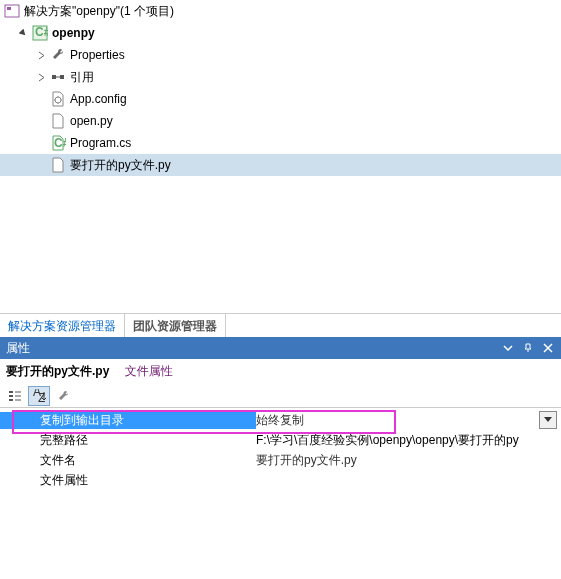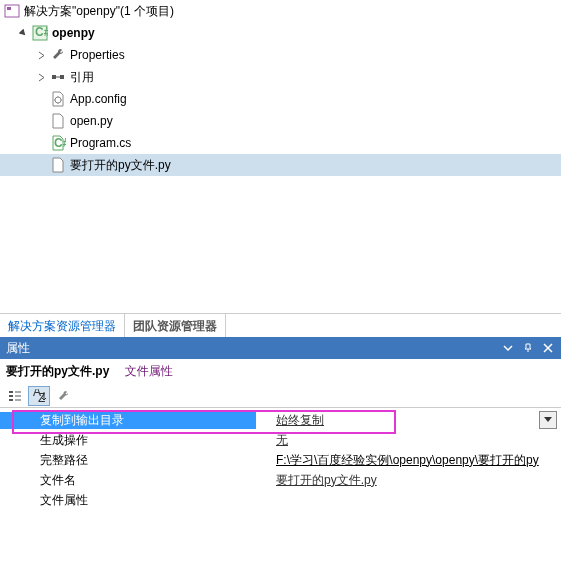--- a/index.html
+++ b/index.html
@@ -39,7 +39,7 @@
 .grid { width: 100%; }
 .grow { display: flex; height: 20px; align-items: center; }
 .gname { width: 256px; padding-left: 40px; }
-.gval { flex: 1; padding-left: 20px; color: #333; white-space: nowrap; overflow: hidden; text-decoration: underline; }
+.gval { flex: 1; padding-left: 0; color: #333; white-space: nowrap; overflow: hidden; }
 .gval.muted { color: #000000; }
 .grow.sel .gname { background: #3399ff; color: #fff; }
 .dd { width: 18px; height: 18px; border: 1px solid #888; background: #f0f0f0; display: inline-flex; align-items: center; justify-content: center; margin-right: 4px; cursor: pointer; }

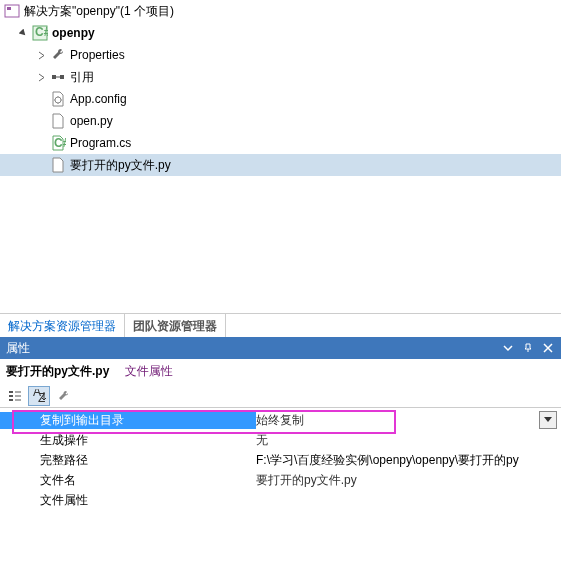--- a/index.html
+++ b/index.html
@@ -215,10 +215,6 @@
       </div>
     </div>
     <div class="grow">
-      <div class="gname">生成操作</div>
-      <div class="gval">无</div>
-    </div>
-    <div class="grow">
       <div class="gname">完整路径</div>
       <div class="gval muted">F:\学习\百度经验实例\openpy\openpy\要打开的py</div>
     </div>

